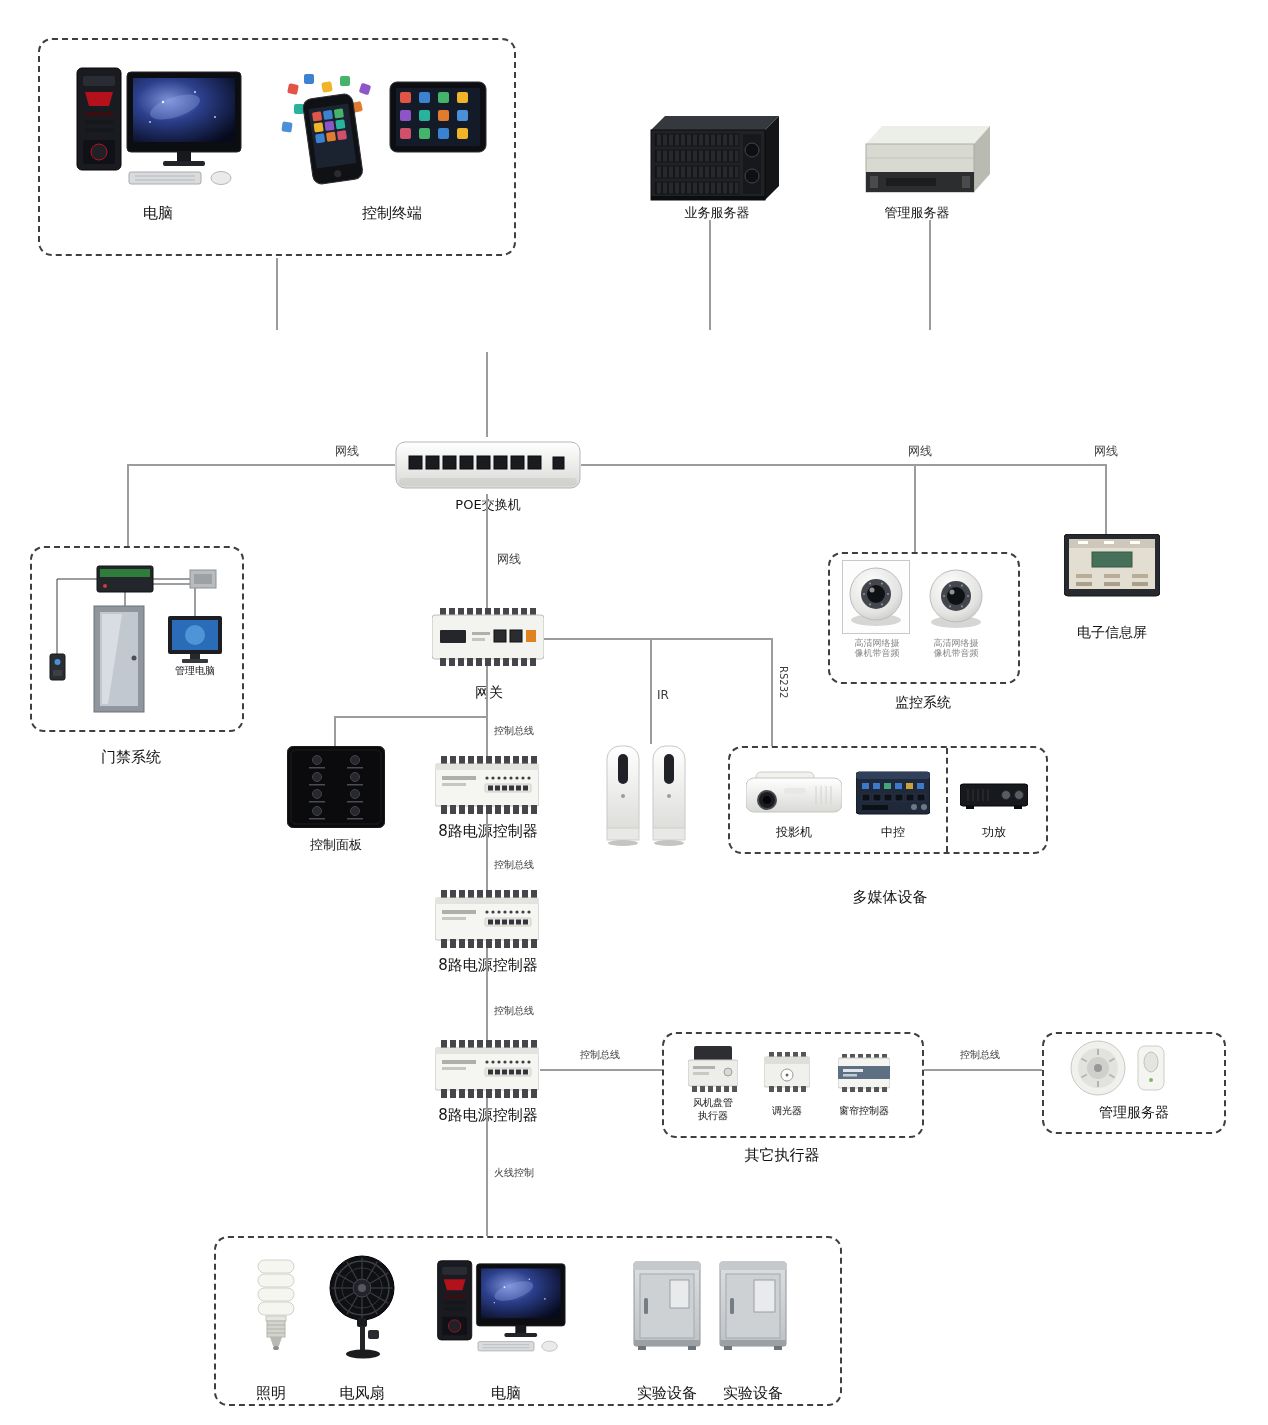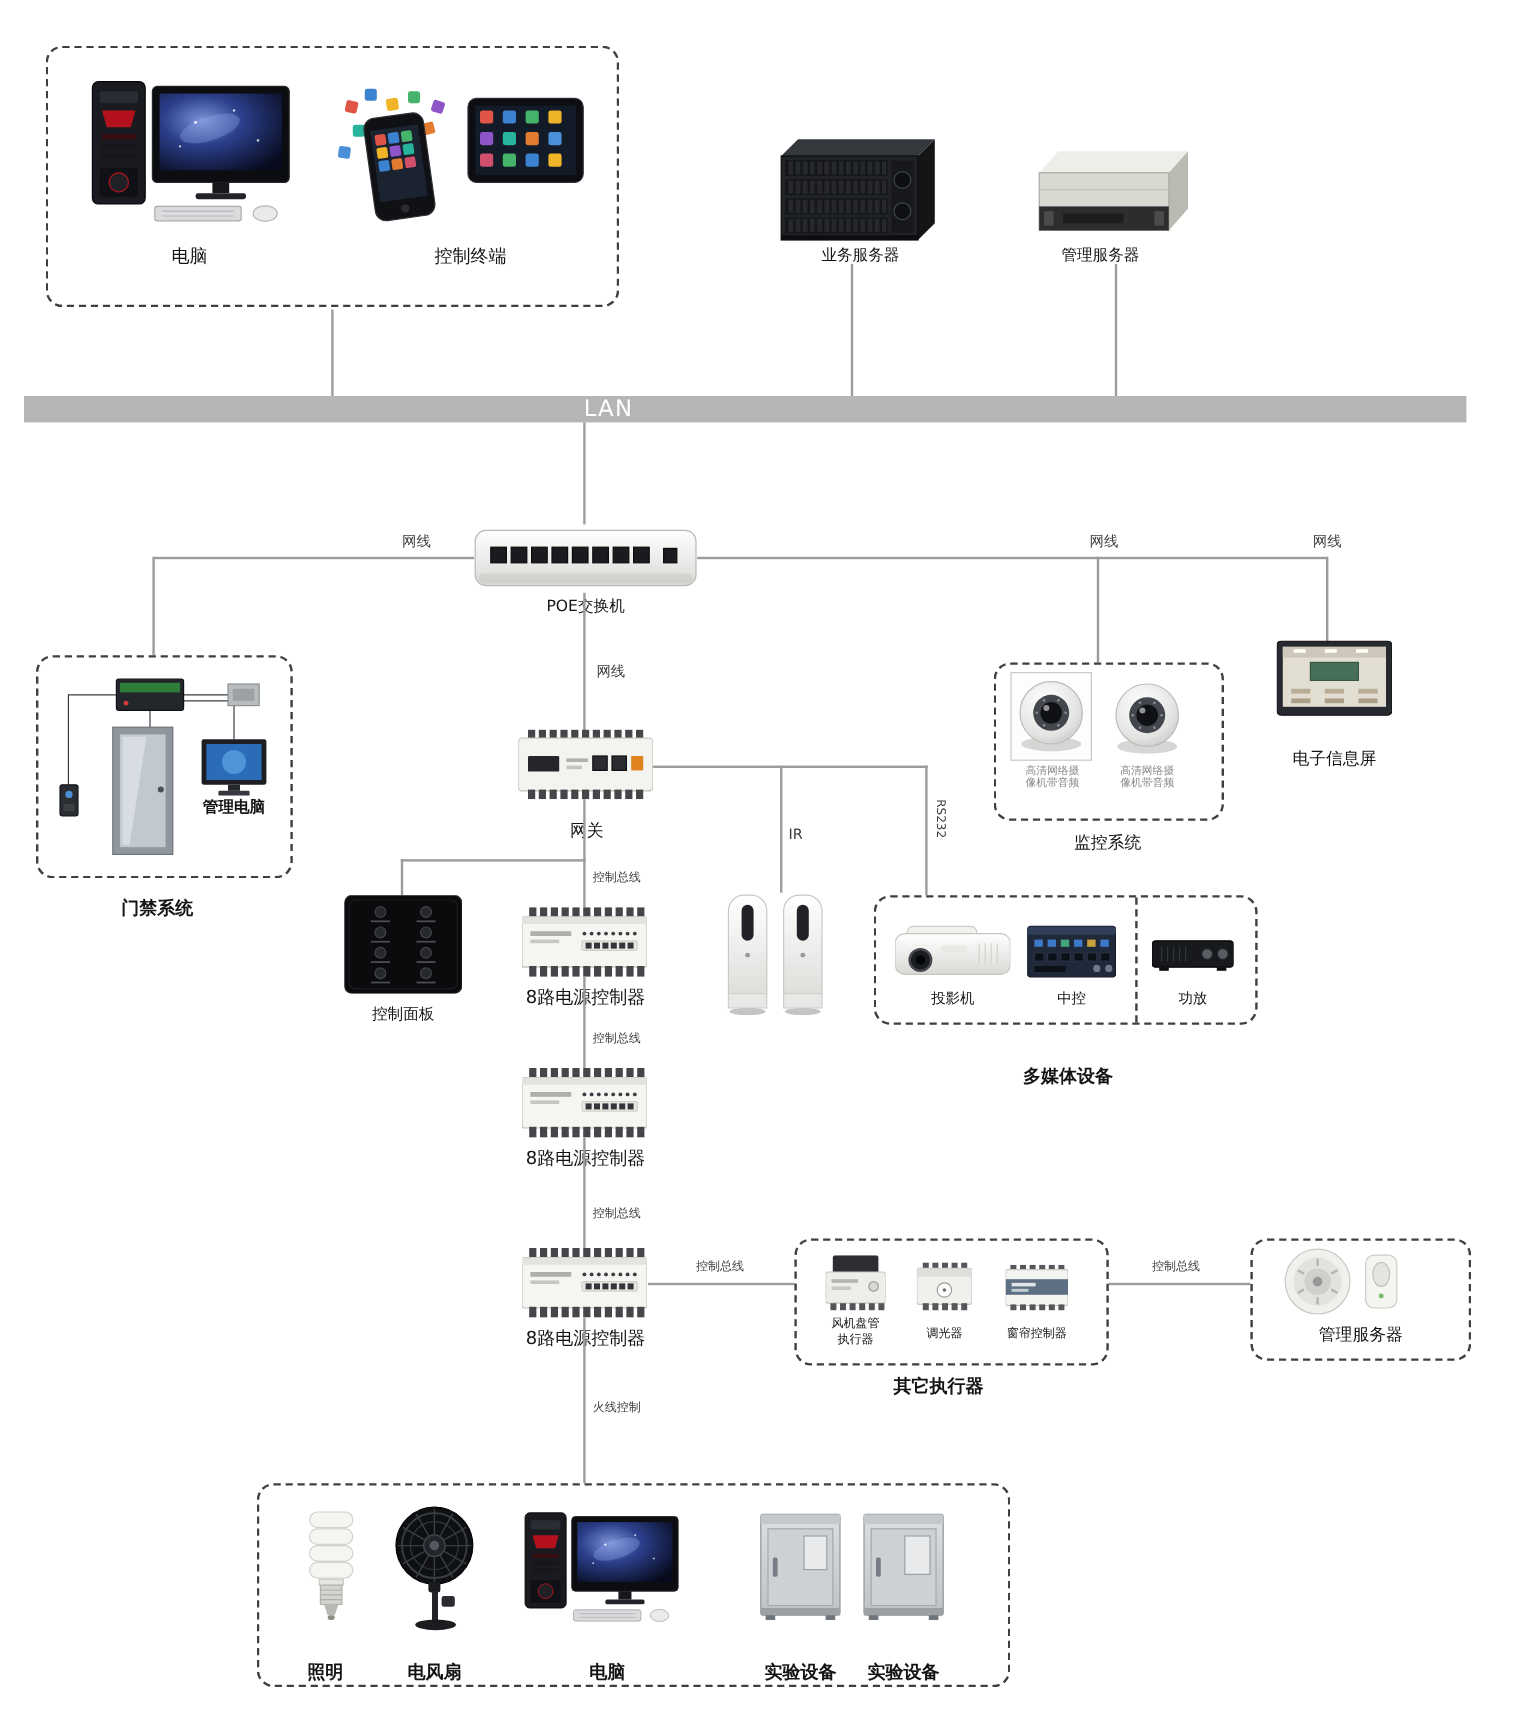--- a/index.html
+++ b/index.html
@@ -162,9 +162,6 @@
 
   <div class="line" style="left:276px;top:258px;width:2px;height:72px"></div>
 
-  <div class="lan">
-    <span class="lan-text">LAN</span>
-  </div>
 
   <div class="line" style="left:486px;top:352px;width:2px;height:85px"></div>
   <div class="dev" style="left:395px;top:436px">

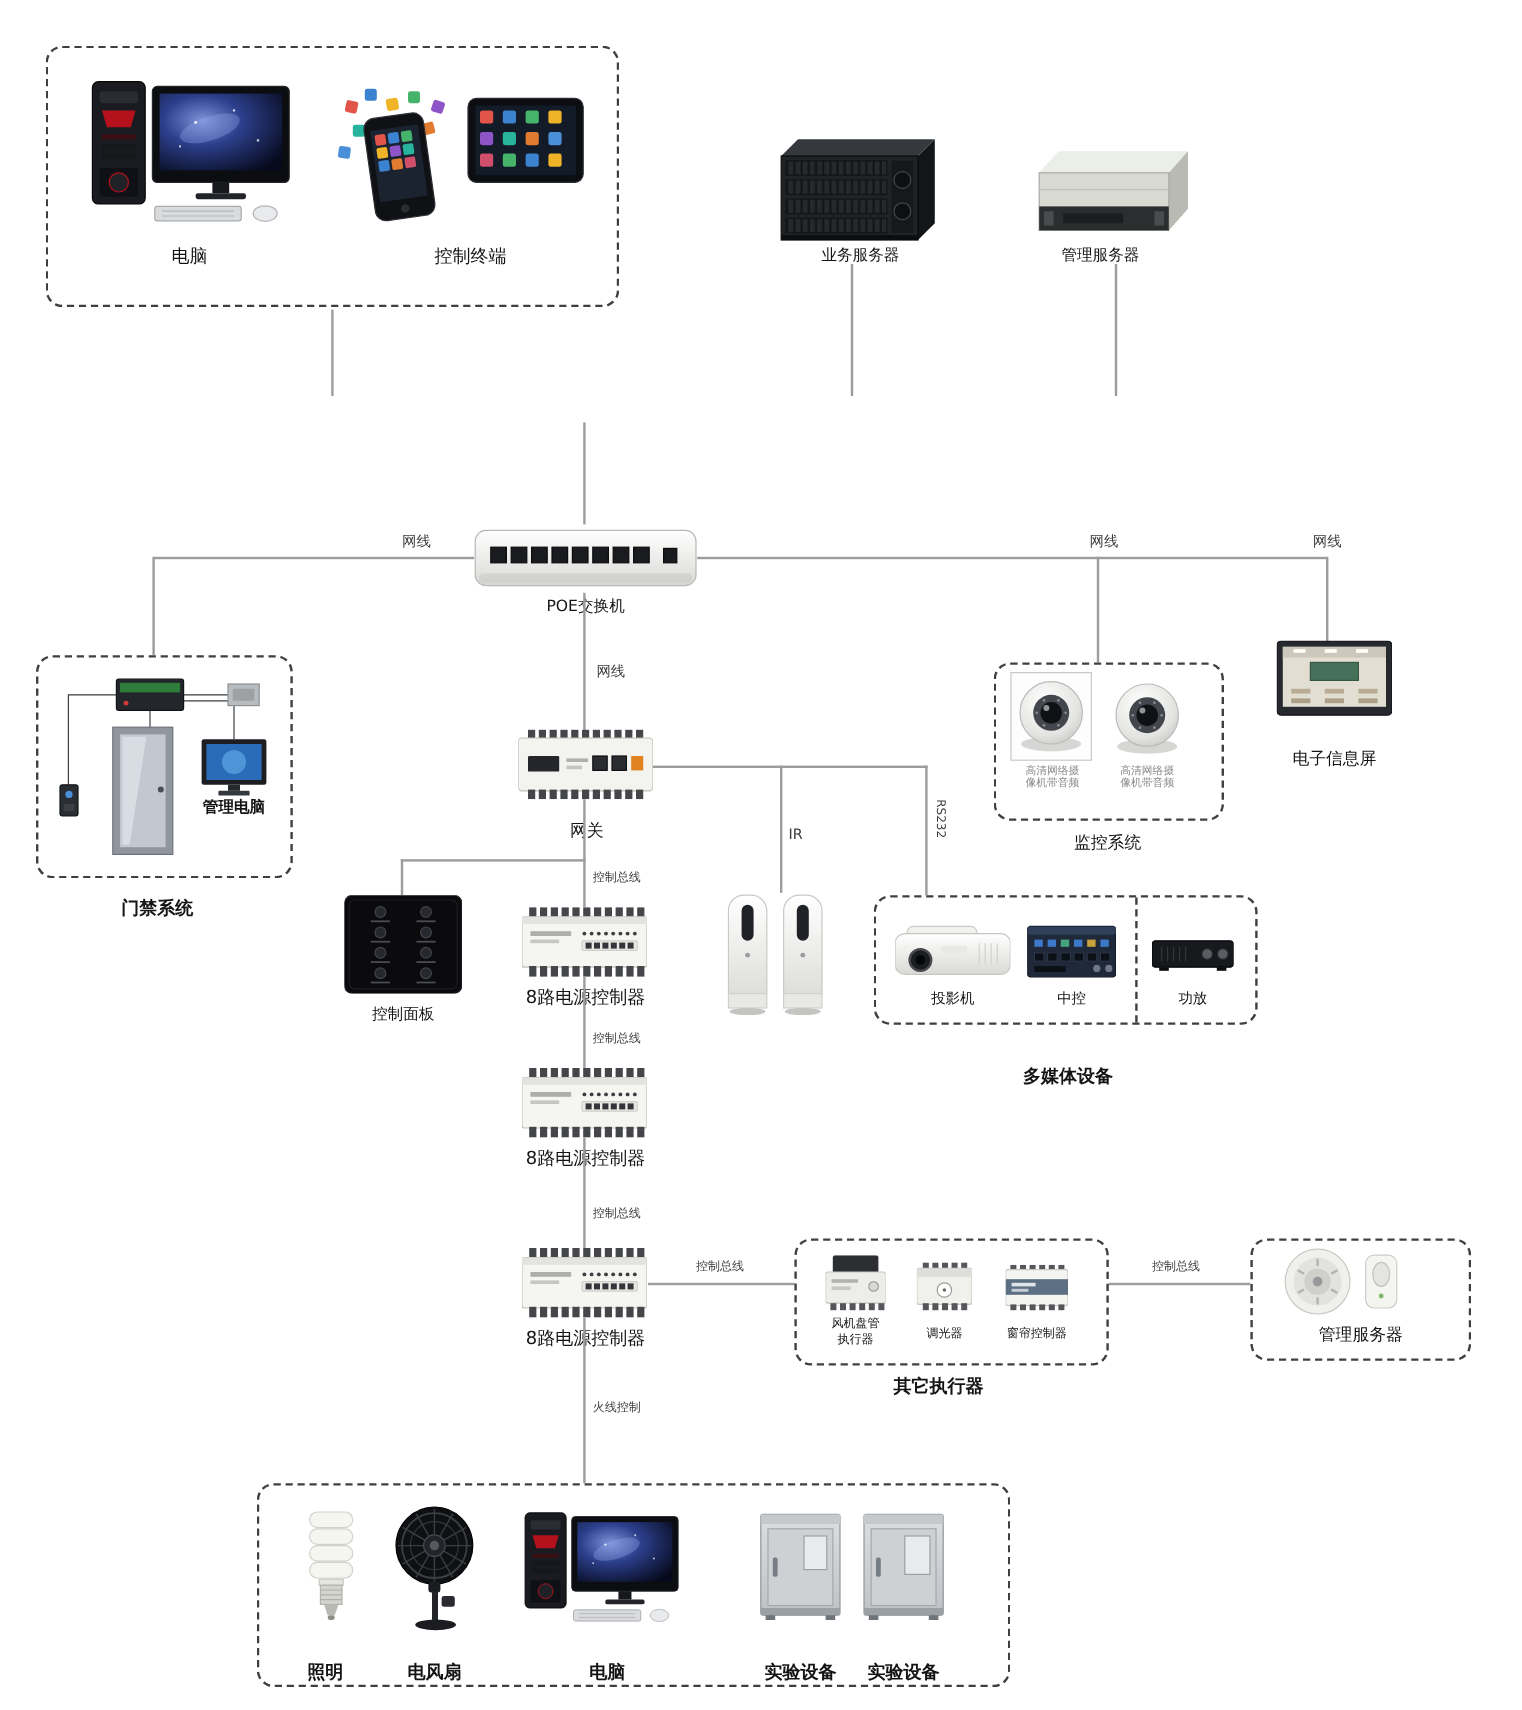--- a/index.html
+++ b/index.html
@@ -17,7 +17,7 @@
   .f13{font-size:13px}
   .f12{font-size:12px}
   .f11{font-size:10px}
-  .f9b{font-size:13px;font-weight:700}
+  .f9b{font-size:10px;font-weight:400}
   .tiny{font-size:9px;color:#8a8a8a;line-height:10px}
   .lan{position:absolute;left:20px;top:330px;width:1202px;height:22px;background:#b3b5b7}
   .lan-text{position:absolute;left:487px;top:0;transform:translateX(-50%);color:#fff;font-size:19px;line-height:22px;letter-spacing:1px}

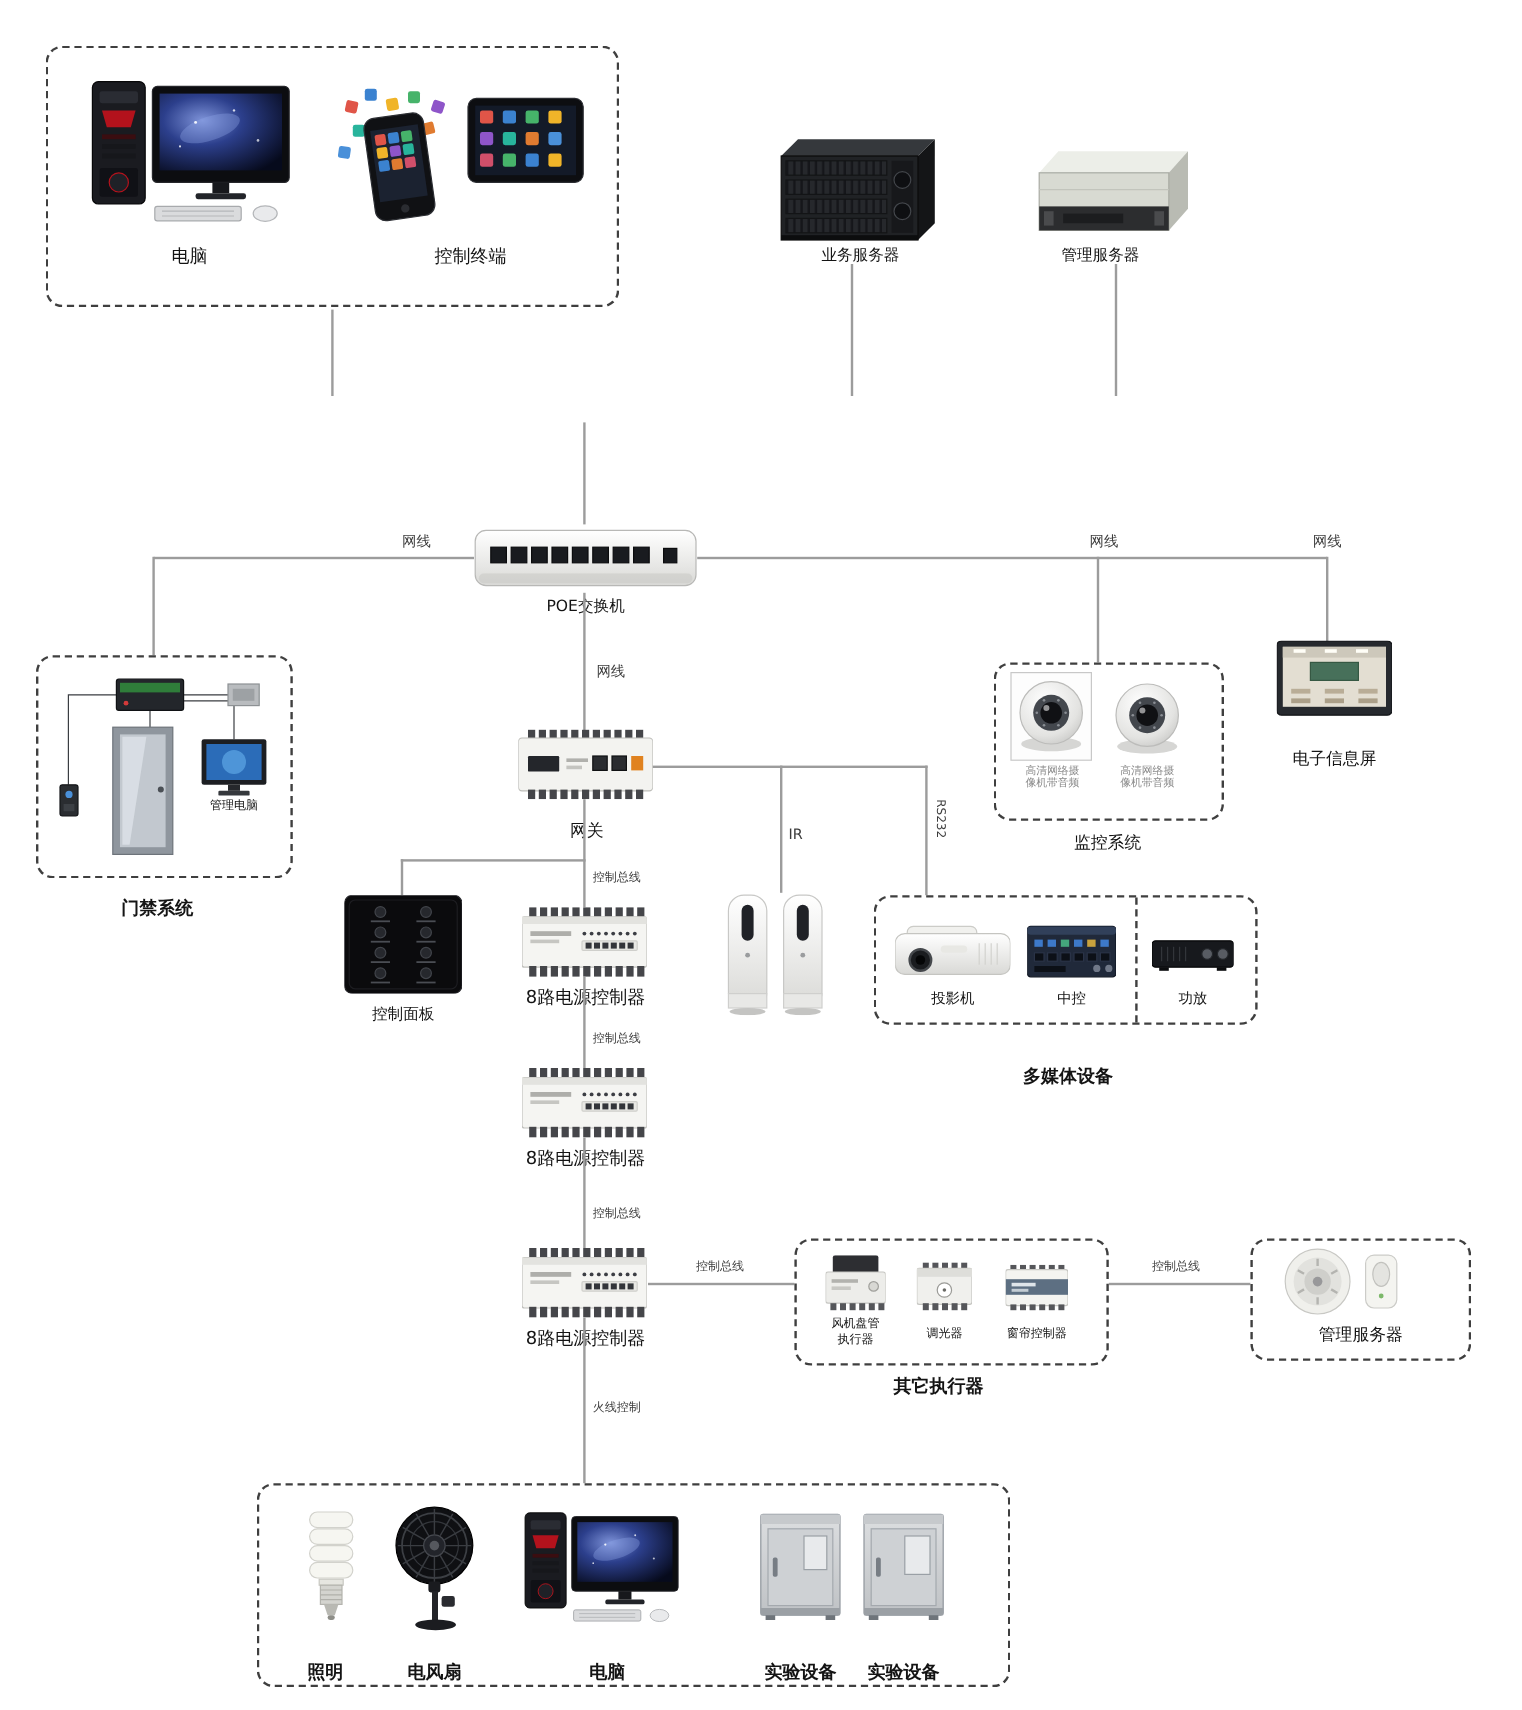--- a/index.html
+++ b/index.html
@@ -11,7 +11,7 @@
   .lbl{position:absolute;transform:translateX(-50%);text-align:center;white-space:nowrap;color:#141414}
   .edge{position:absolute;white-space:nowrap;color:#3c3c3c}
   .vtext{writing-mode:vertical-rl}
-  .f15b{font-size:15px;font-weight:700}
+  .f15b{font-size:15px;font-weight:400}
   .f15{font-size:15px}
   .f14b{font-size:14px;font-weight:400}
   .f13{font-size:13px}

